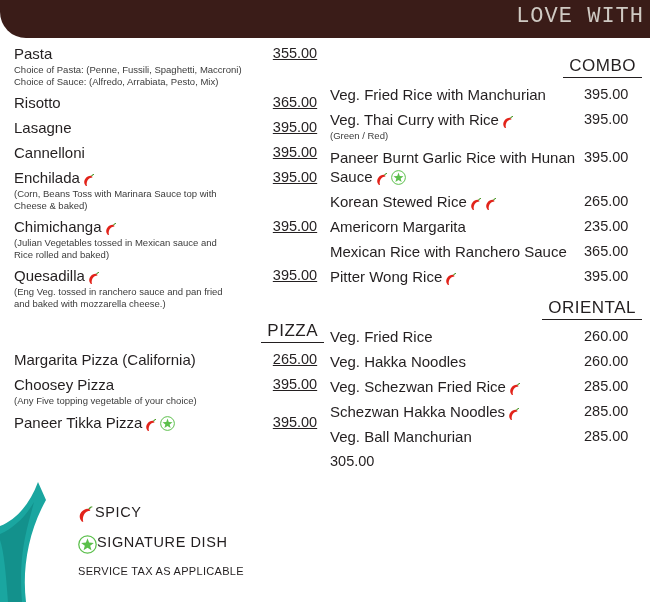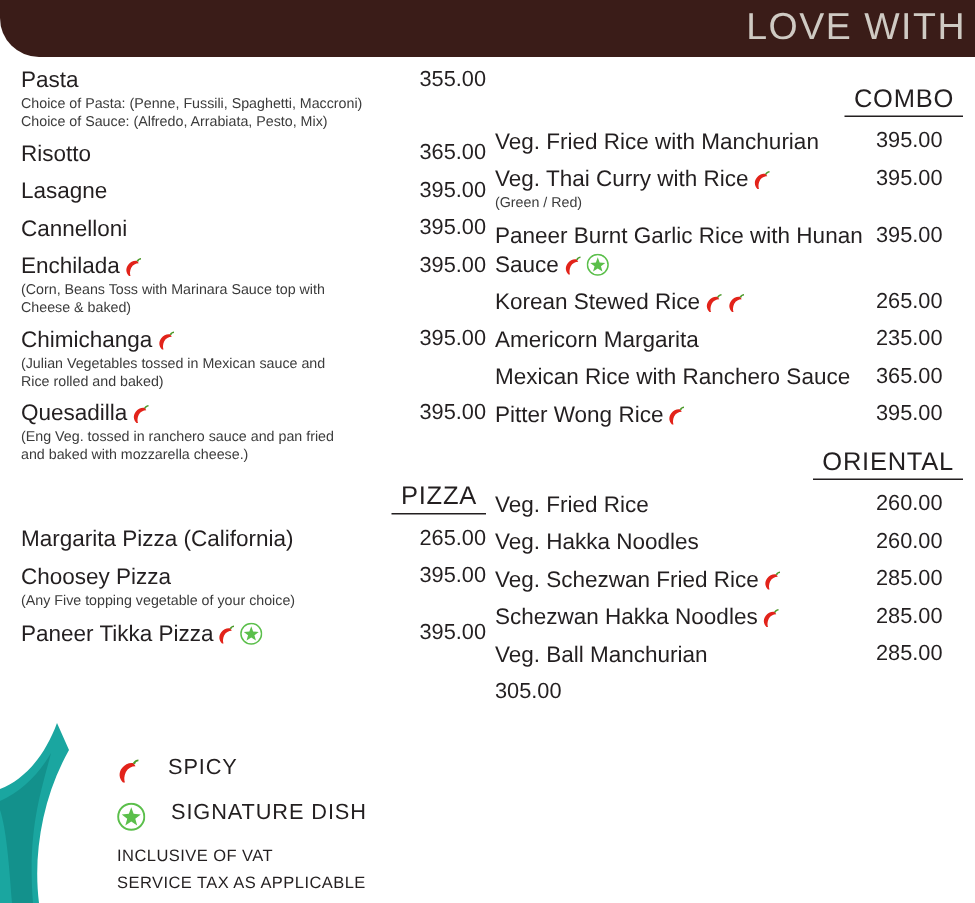--- a/index.html
+++ b/index.html
@@ -30,10 +30,10 @@
     position: absolute;
     right: 6px;
     top: 4px;
-    font-size: 25px;
+    font-size: 22px;
     letter-spacing: 1px;
     color: #cfcac3;
-    font-family: Liberation Sans, sans-serif;
+    font-family: Liberation Mono, monospace;
     white-space: nowrap;
   }
 

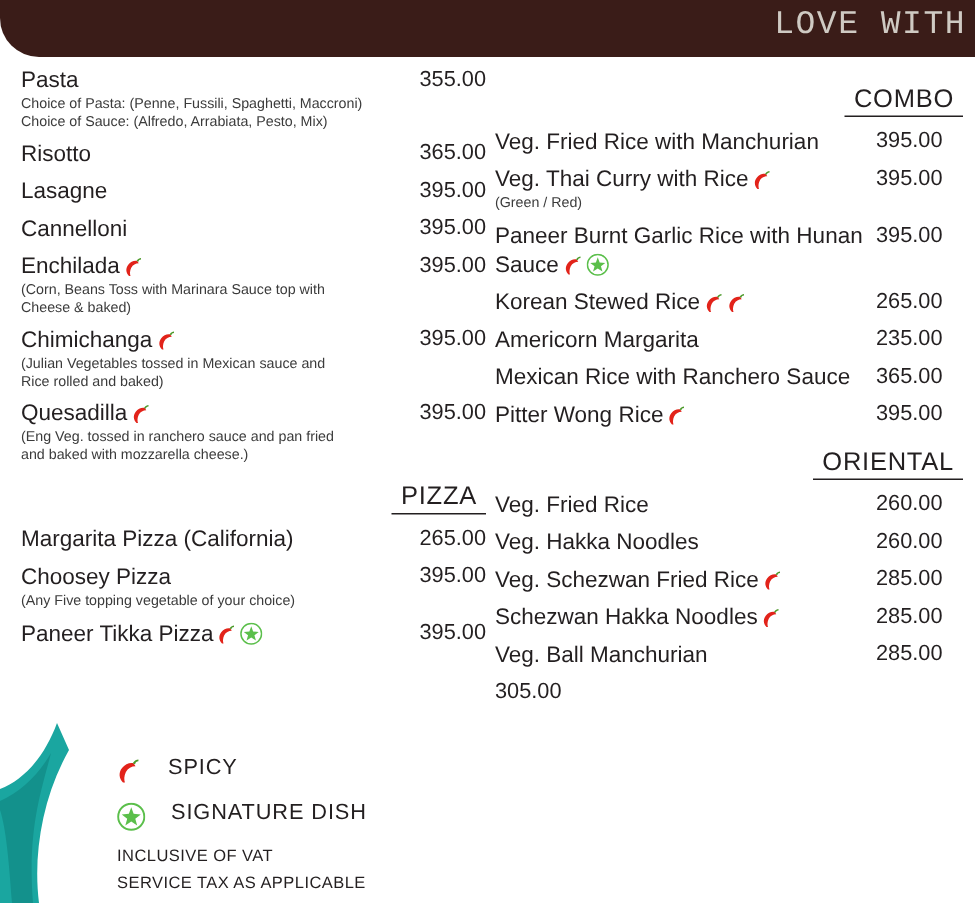--- a/index.html
+++ b/index.html
@@ -93,7 +93,7 @@
     white-space: nowrap;
     flex: 0 0 auto;
   }
-  .col-left .item-price  { width: 58px; text-align: right; }
+  .col-left .item-price  { width: 58px; text-align: center; text-decoration: underline; }
   .col-right .item-price { width: 58px; text-align: left; }
 
   .item-desc {

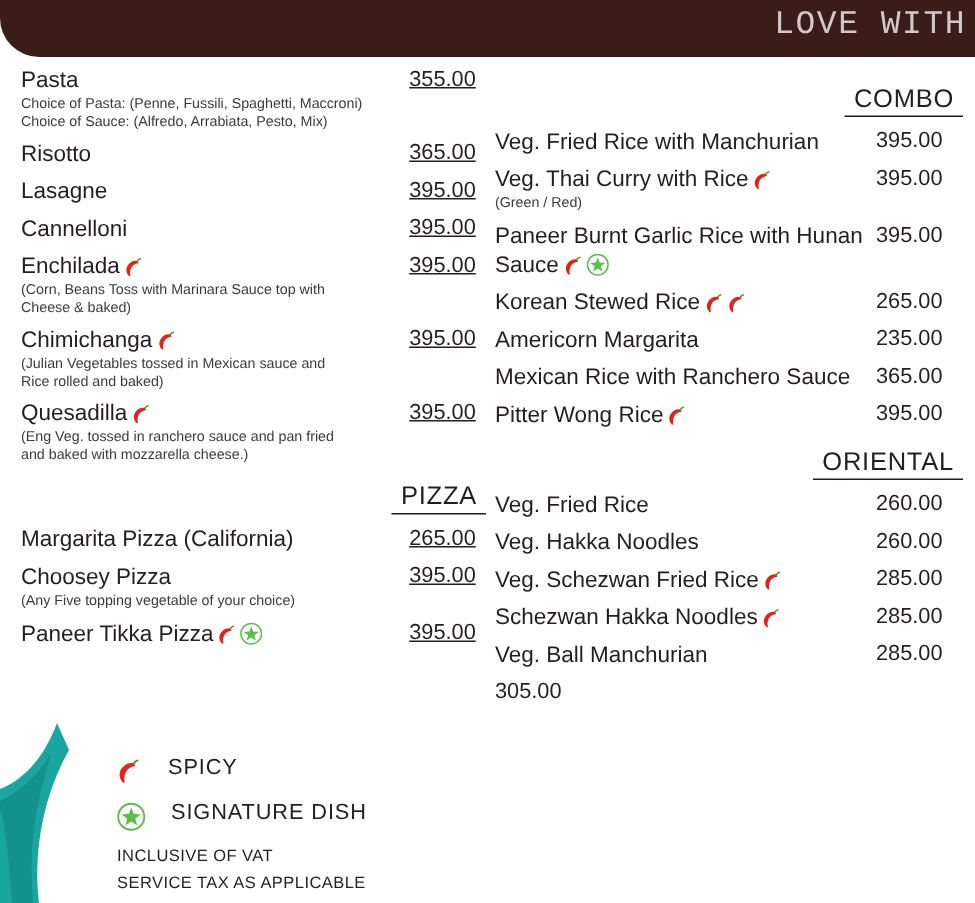--- a/index.html
+++ b/index.html
@@ -130,7 +130,7 @@
   .legend-row {
     display: flex;
     align-items: center;
-    gap: 21px;
+    gap: 4px;
     margin-bottom: 14px;
     text-align: right;
   }

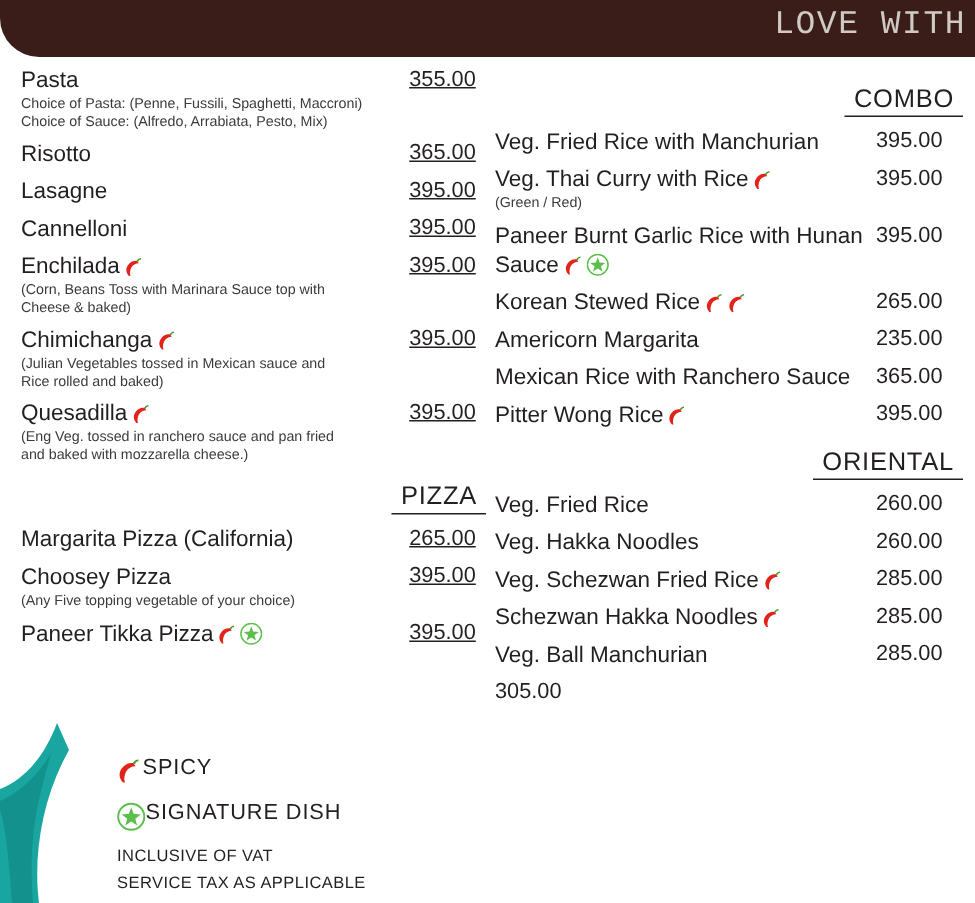--- a/index.html
+++ b/index.html
@@ -467,7 +467,6 @@
       <span class="legend-label">SIGNATURE DISH</span>
     </div>
 
-    <div class="legend-note">INCLUSIVE OF VAT</div>
     <div class="legend-note">SERVICE TAX AS APPLICABLE</div>
   </div>
 

